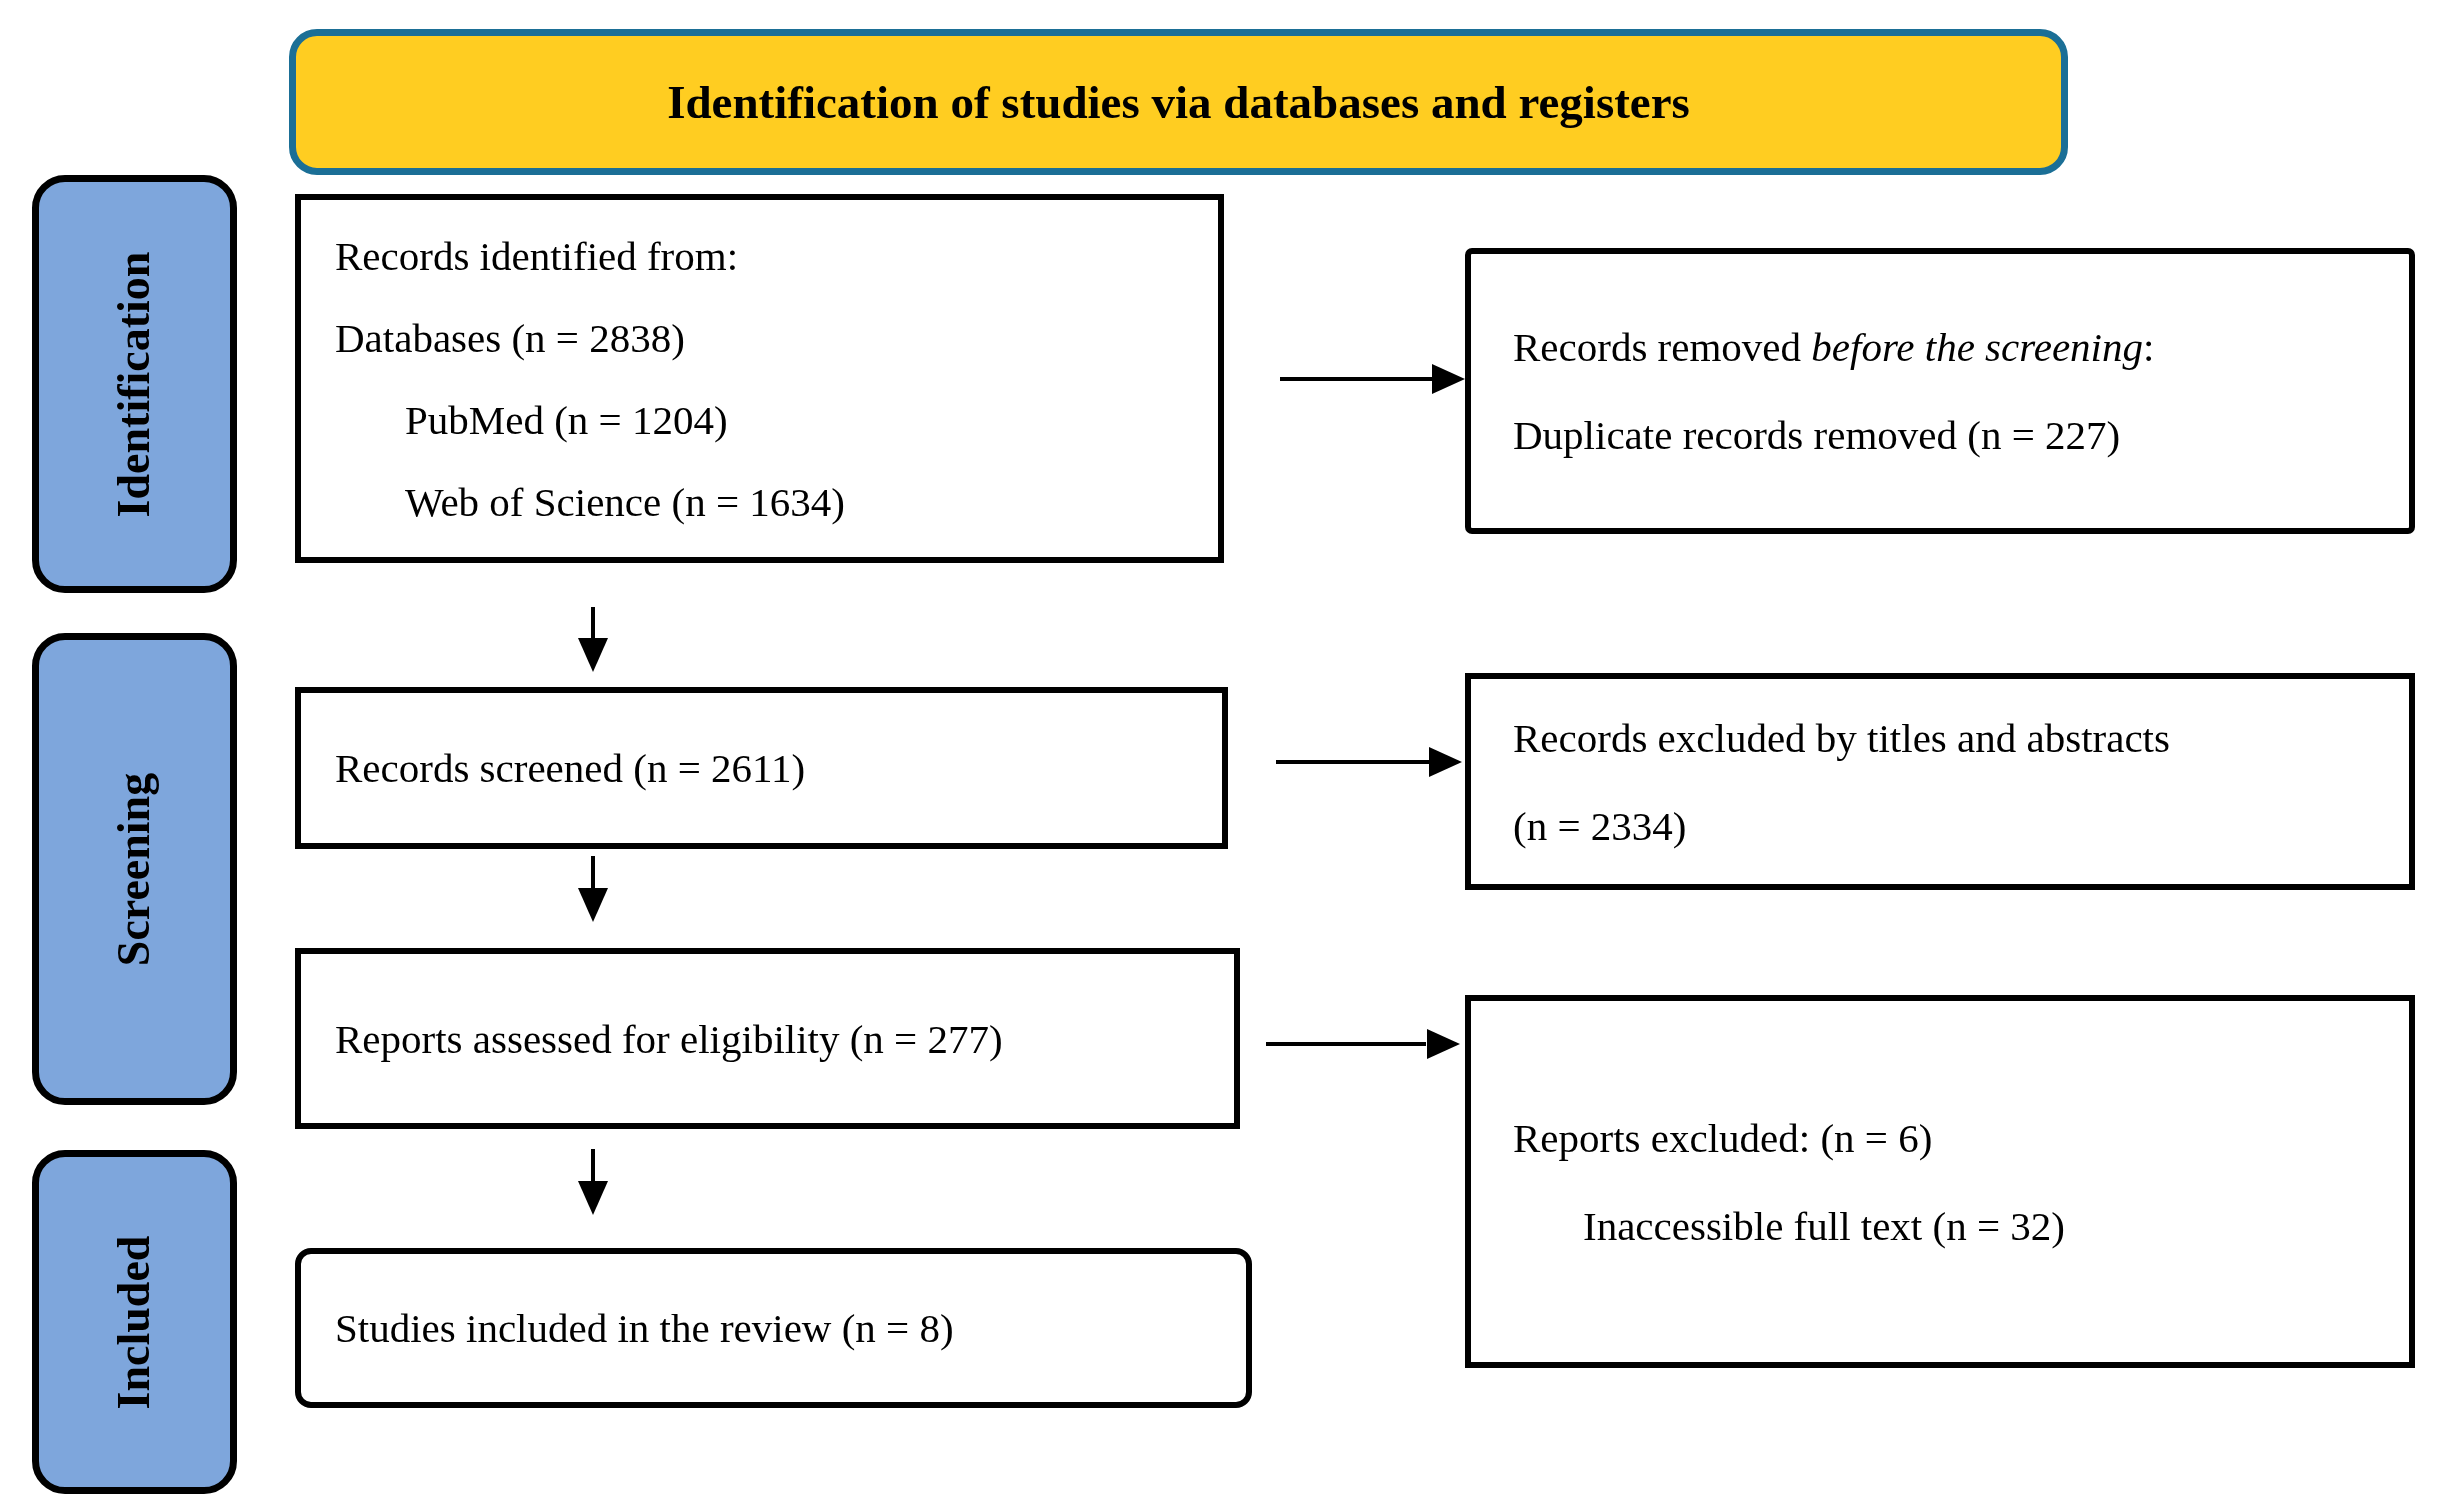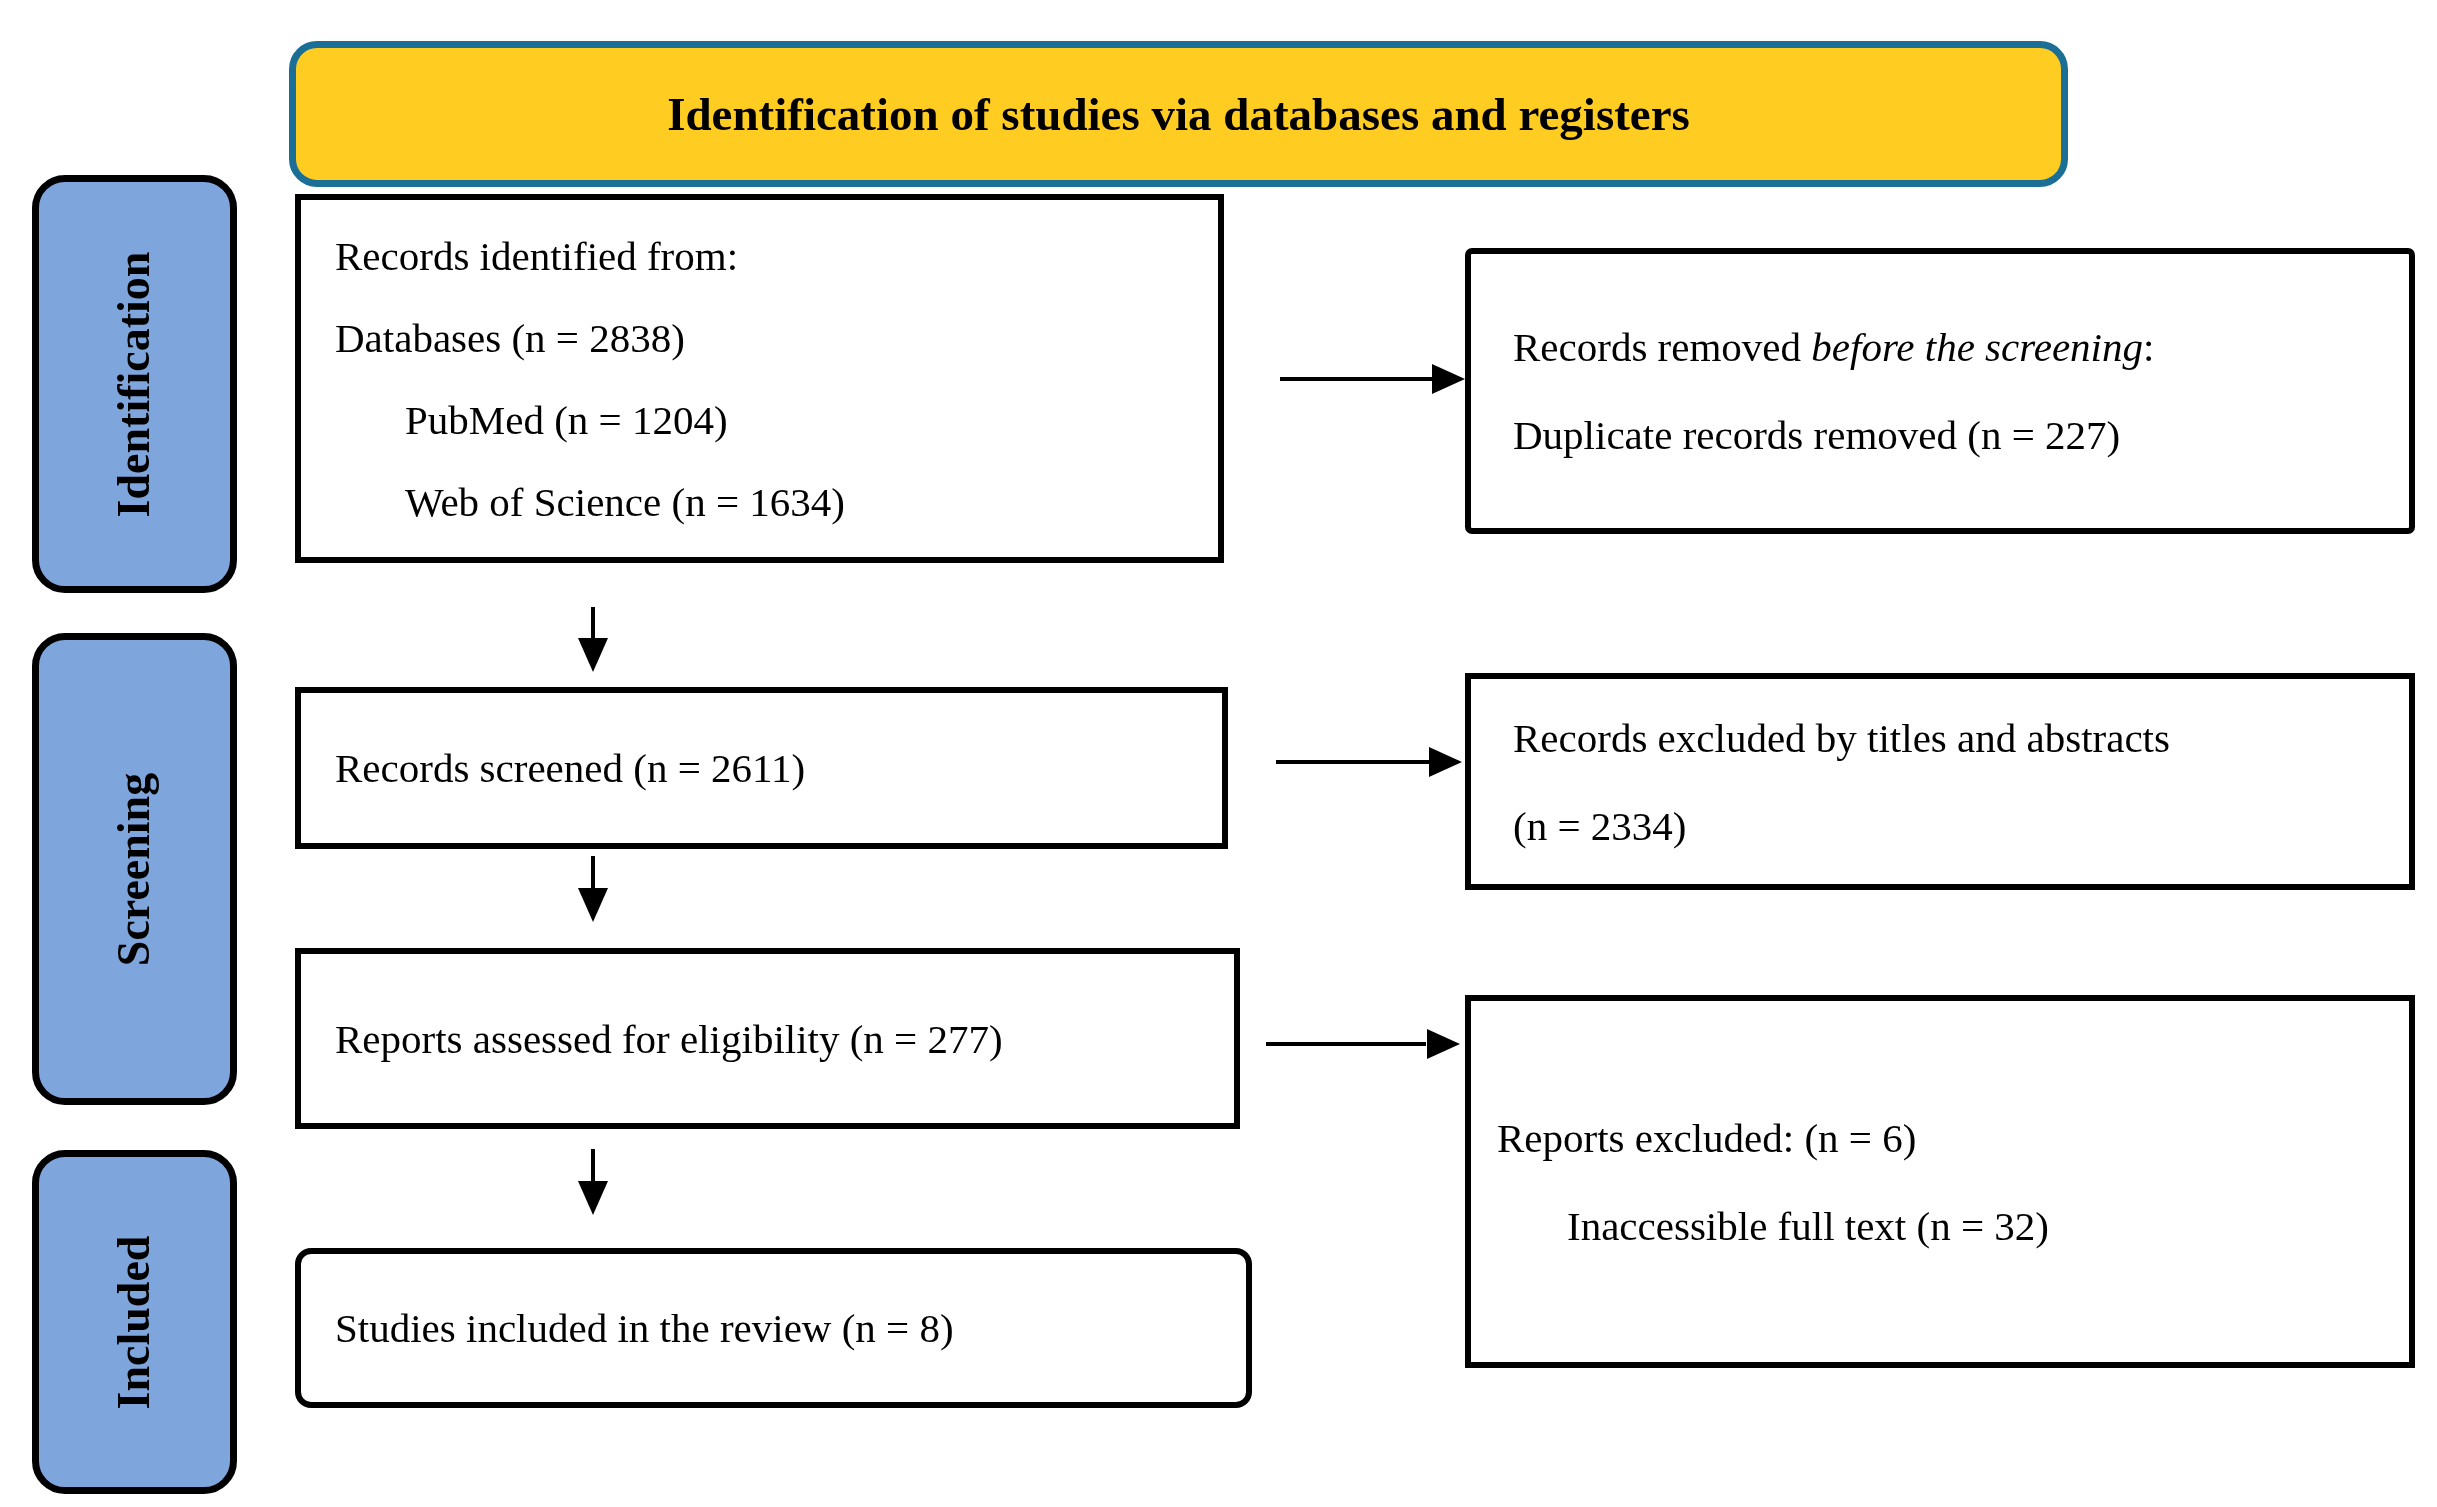--- a/index.html
+++ b/index.html
@@ -17,7 +17,7 @@
     background: var(--banner-fill, #FFCD21);
     border: 7px solid var(--banner-border, #1B6F96);
     border-radius: 28px;
-    display: flex; align-items: center; justify-content: center; margin-top: 12px;
+    display: flex; align-items: center; justify-content: center;
   }
   .banner .title { font-weight: 700; font-size: 47px; white-space: nowrap; }
 

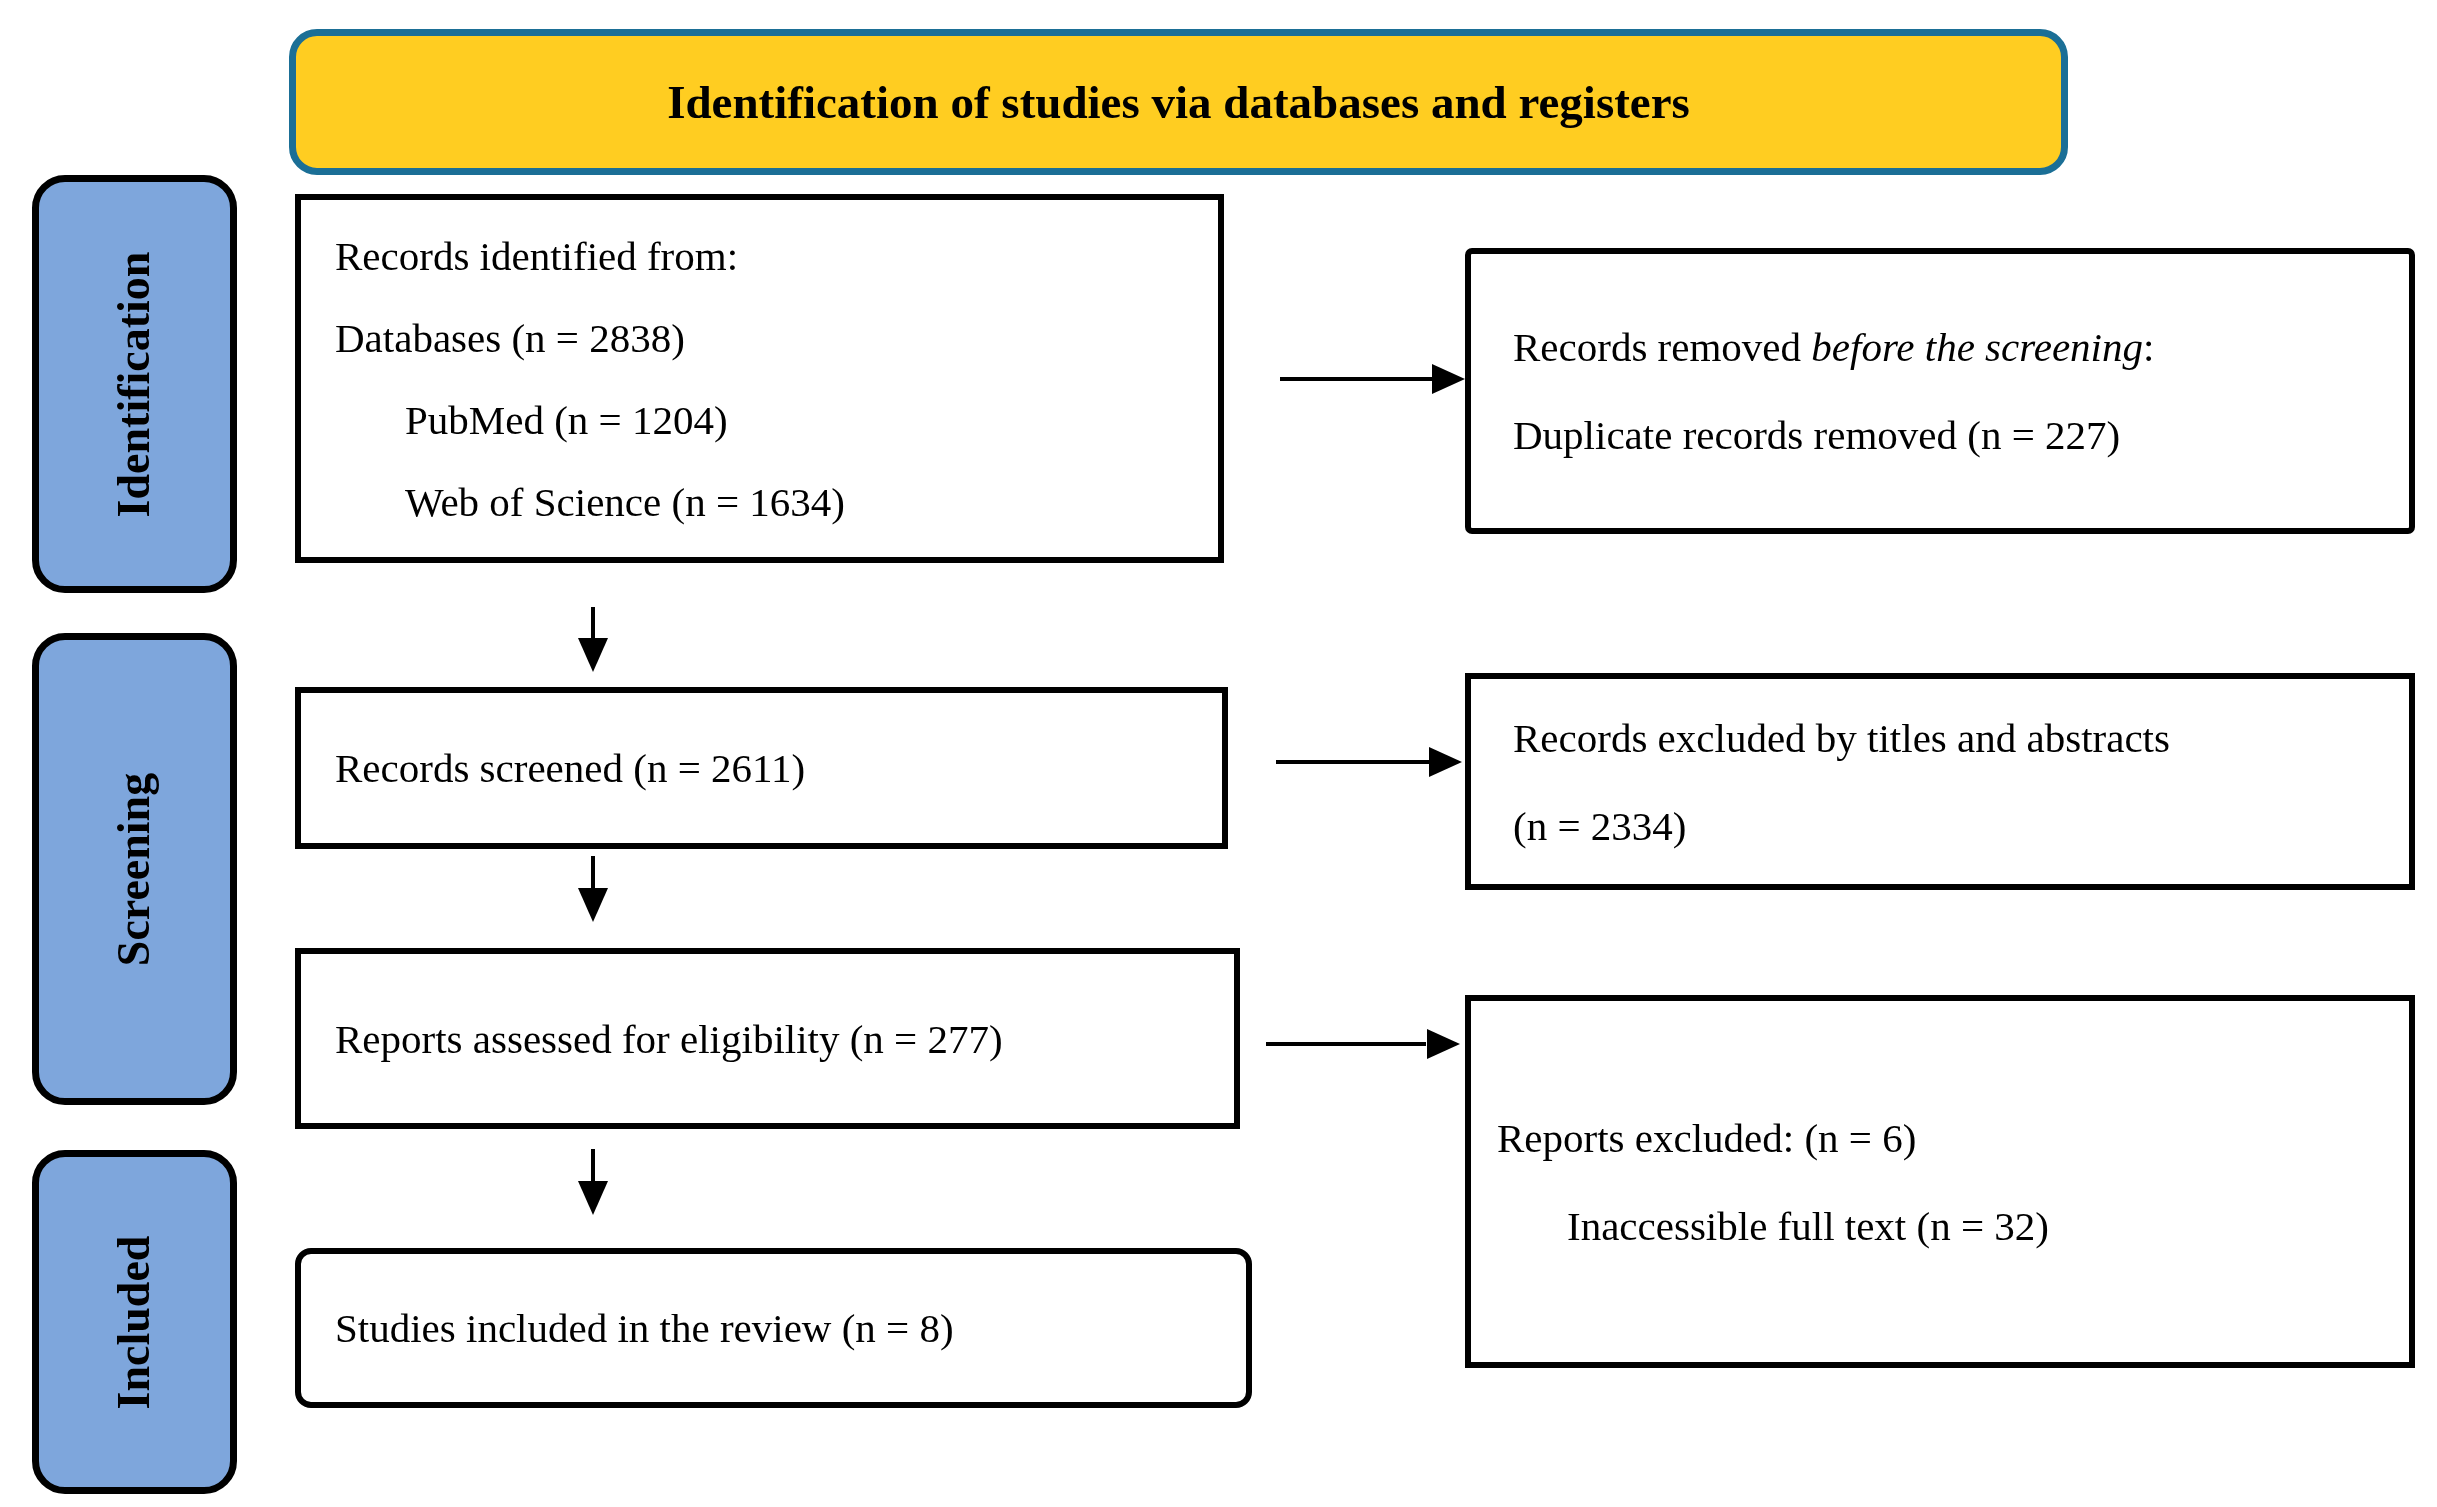--- a/index.html
+++ b/index.html
@@ -56,7 +56,7 @@
   .box-included-studies  { left: 295px;  top: 1248px; width: 957px; height: 160px; padding-left: 34px; border-radius: 16px; }
   .rbox-removed          { left: 1465px; top: 248px;  width: 950px; height: 286px; padding-left: 42px; border-radius: 7px; }
   .rbox-excluded-titles  { left: 1465px; top: 673px; width: 950px; height: 217px; padding-left: 42px; font-family: Liberation Serif, serif; }
-  .rbox-reports-excluded { left: 1465px; top: 995px; width: 950px; height: 373px; padding-left: 26px; }
+  .rbox-reports-excluded { left: 1465px; top: 995px; width: 950px; height: 373px; padding-left: 42px; }
   .em-italic { font-style: italic; }
 
   

